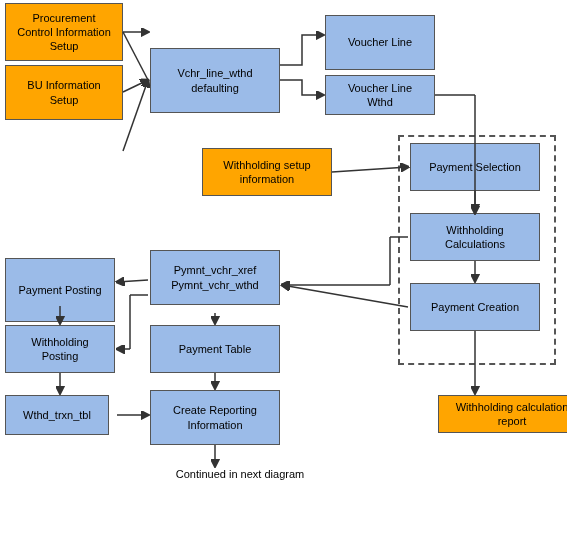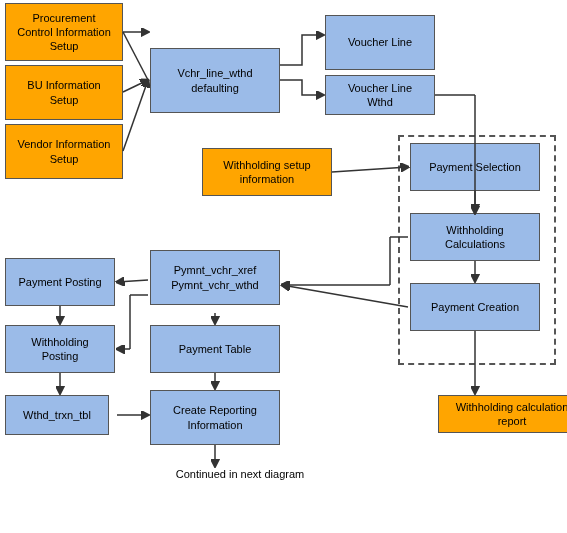--- a/index.html
+++ b/index.html
@@ -69,9 +69,6 @@
   </div>
   <div class="box orange" style="left:5px; top:65px; width:118px; height:55px;">
     <span>BU Information Setup</span>
-  </div>
-  <div class="box orange" style="left:5px; top:124px; width:118px; height:55px;">
-    <span>Vendor Information Setup</span>
   </div>
 
   <div class="box blue" style="left:150px; top:48px; width:130px; height:65px;">

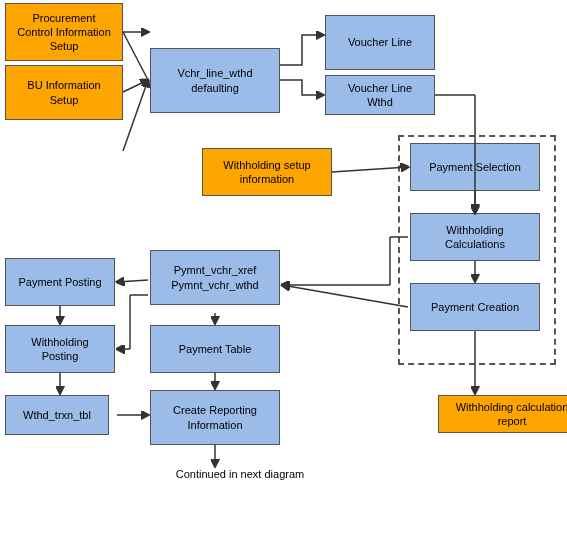--- a/index.html
+++ b/index.html
@@ -99,7 +99,7 @@
     <span>Payment Creation</span>
   </div>
 
-  <div class="box blue" style="left:5px; top:258px; width:110px; height:48px;">
+  <div class="box blue" style="left:5px; top:258px; width:110px; height:64px;">
     <span>Payment Posting</span>
   </div>
 

